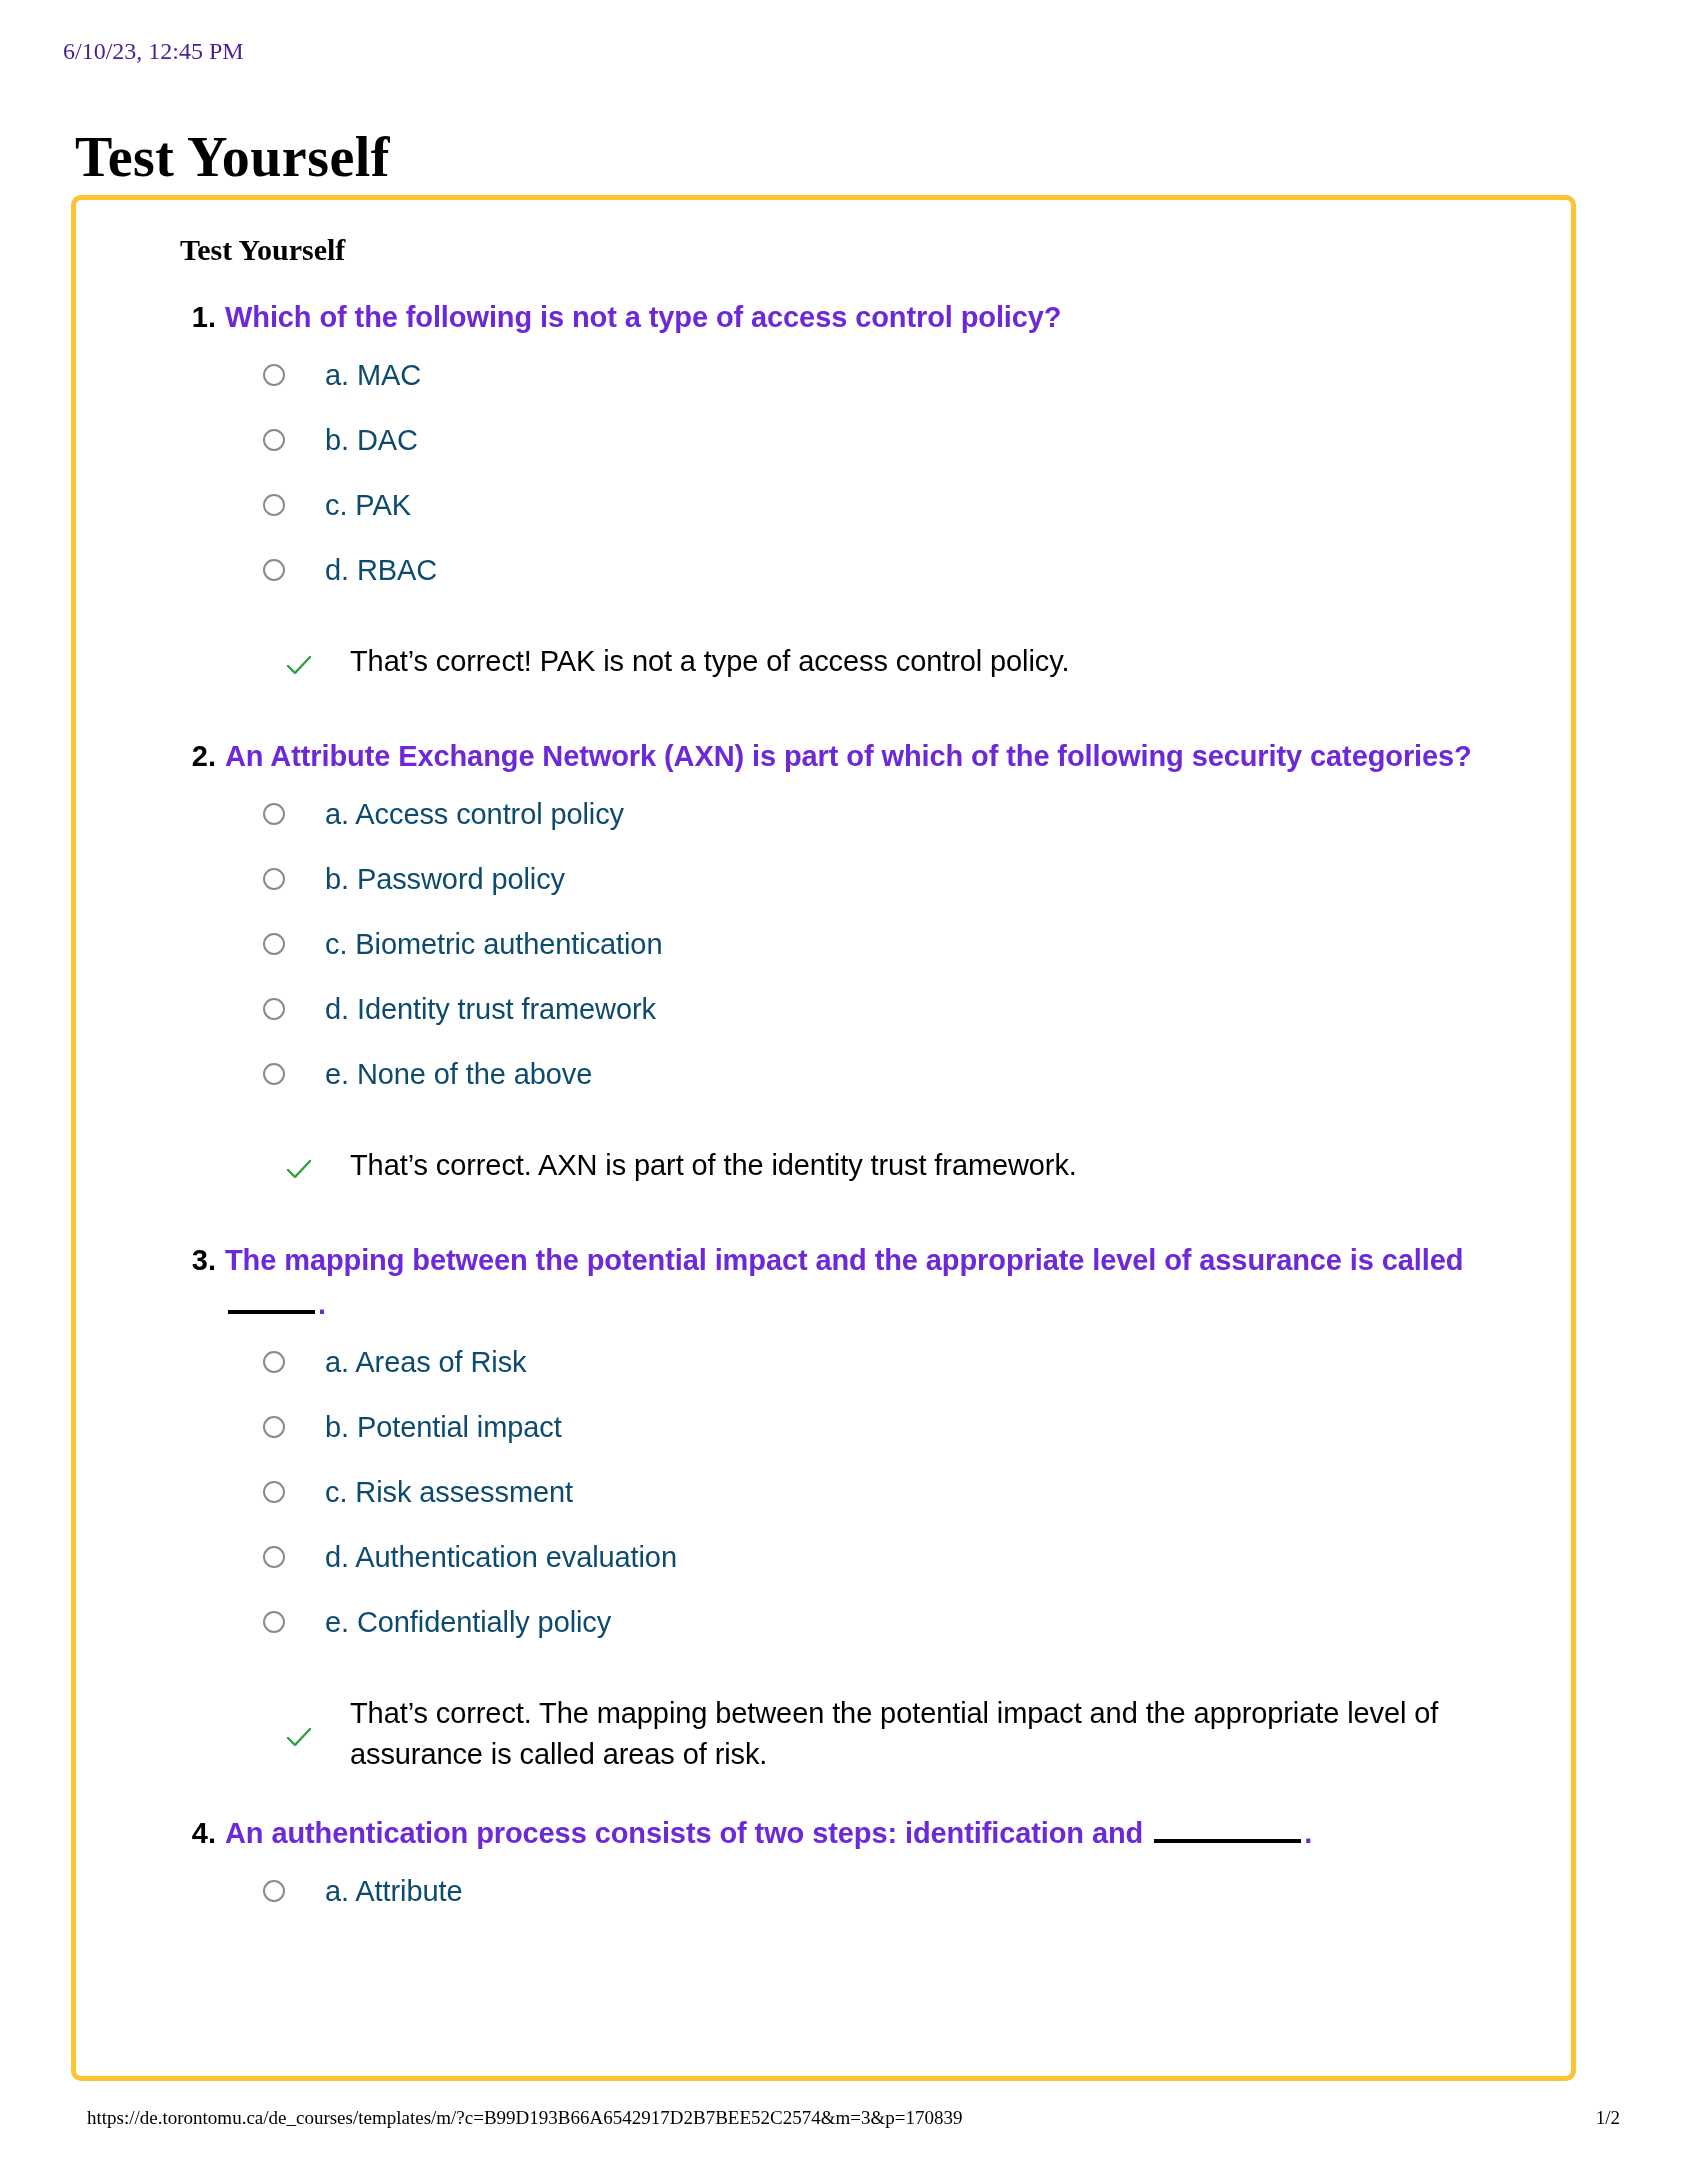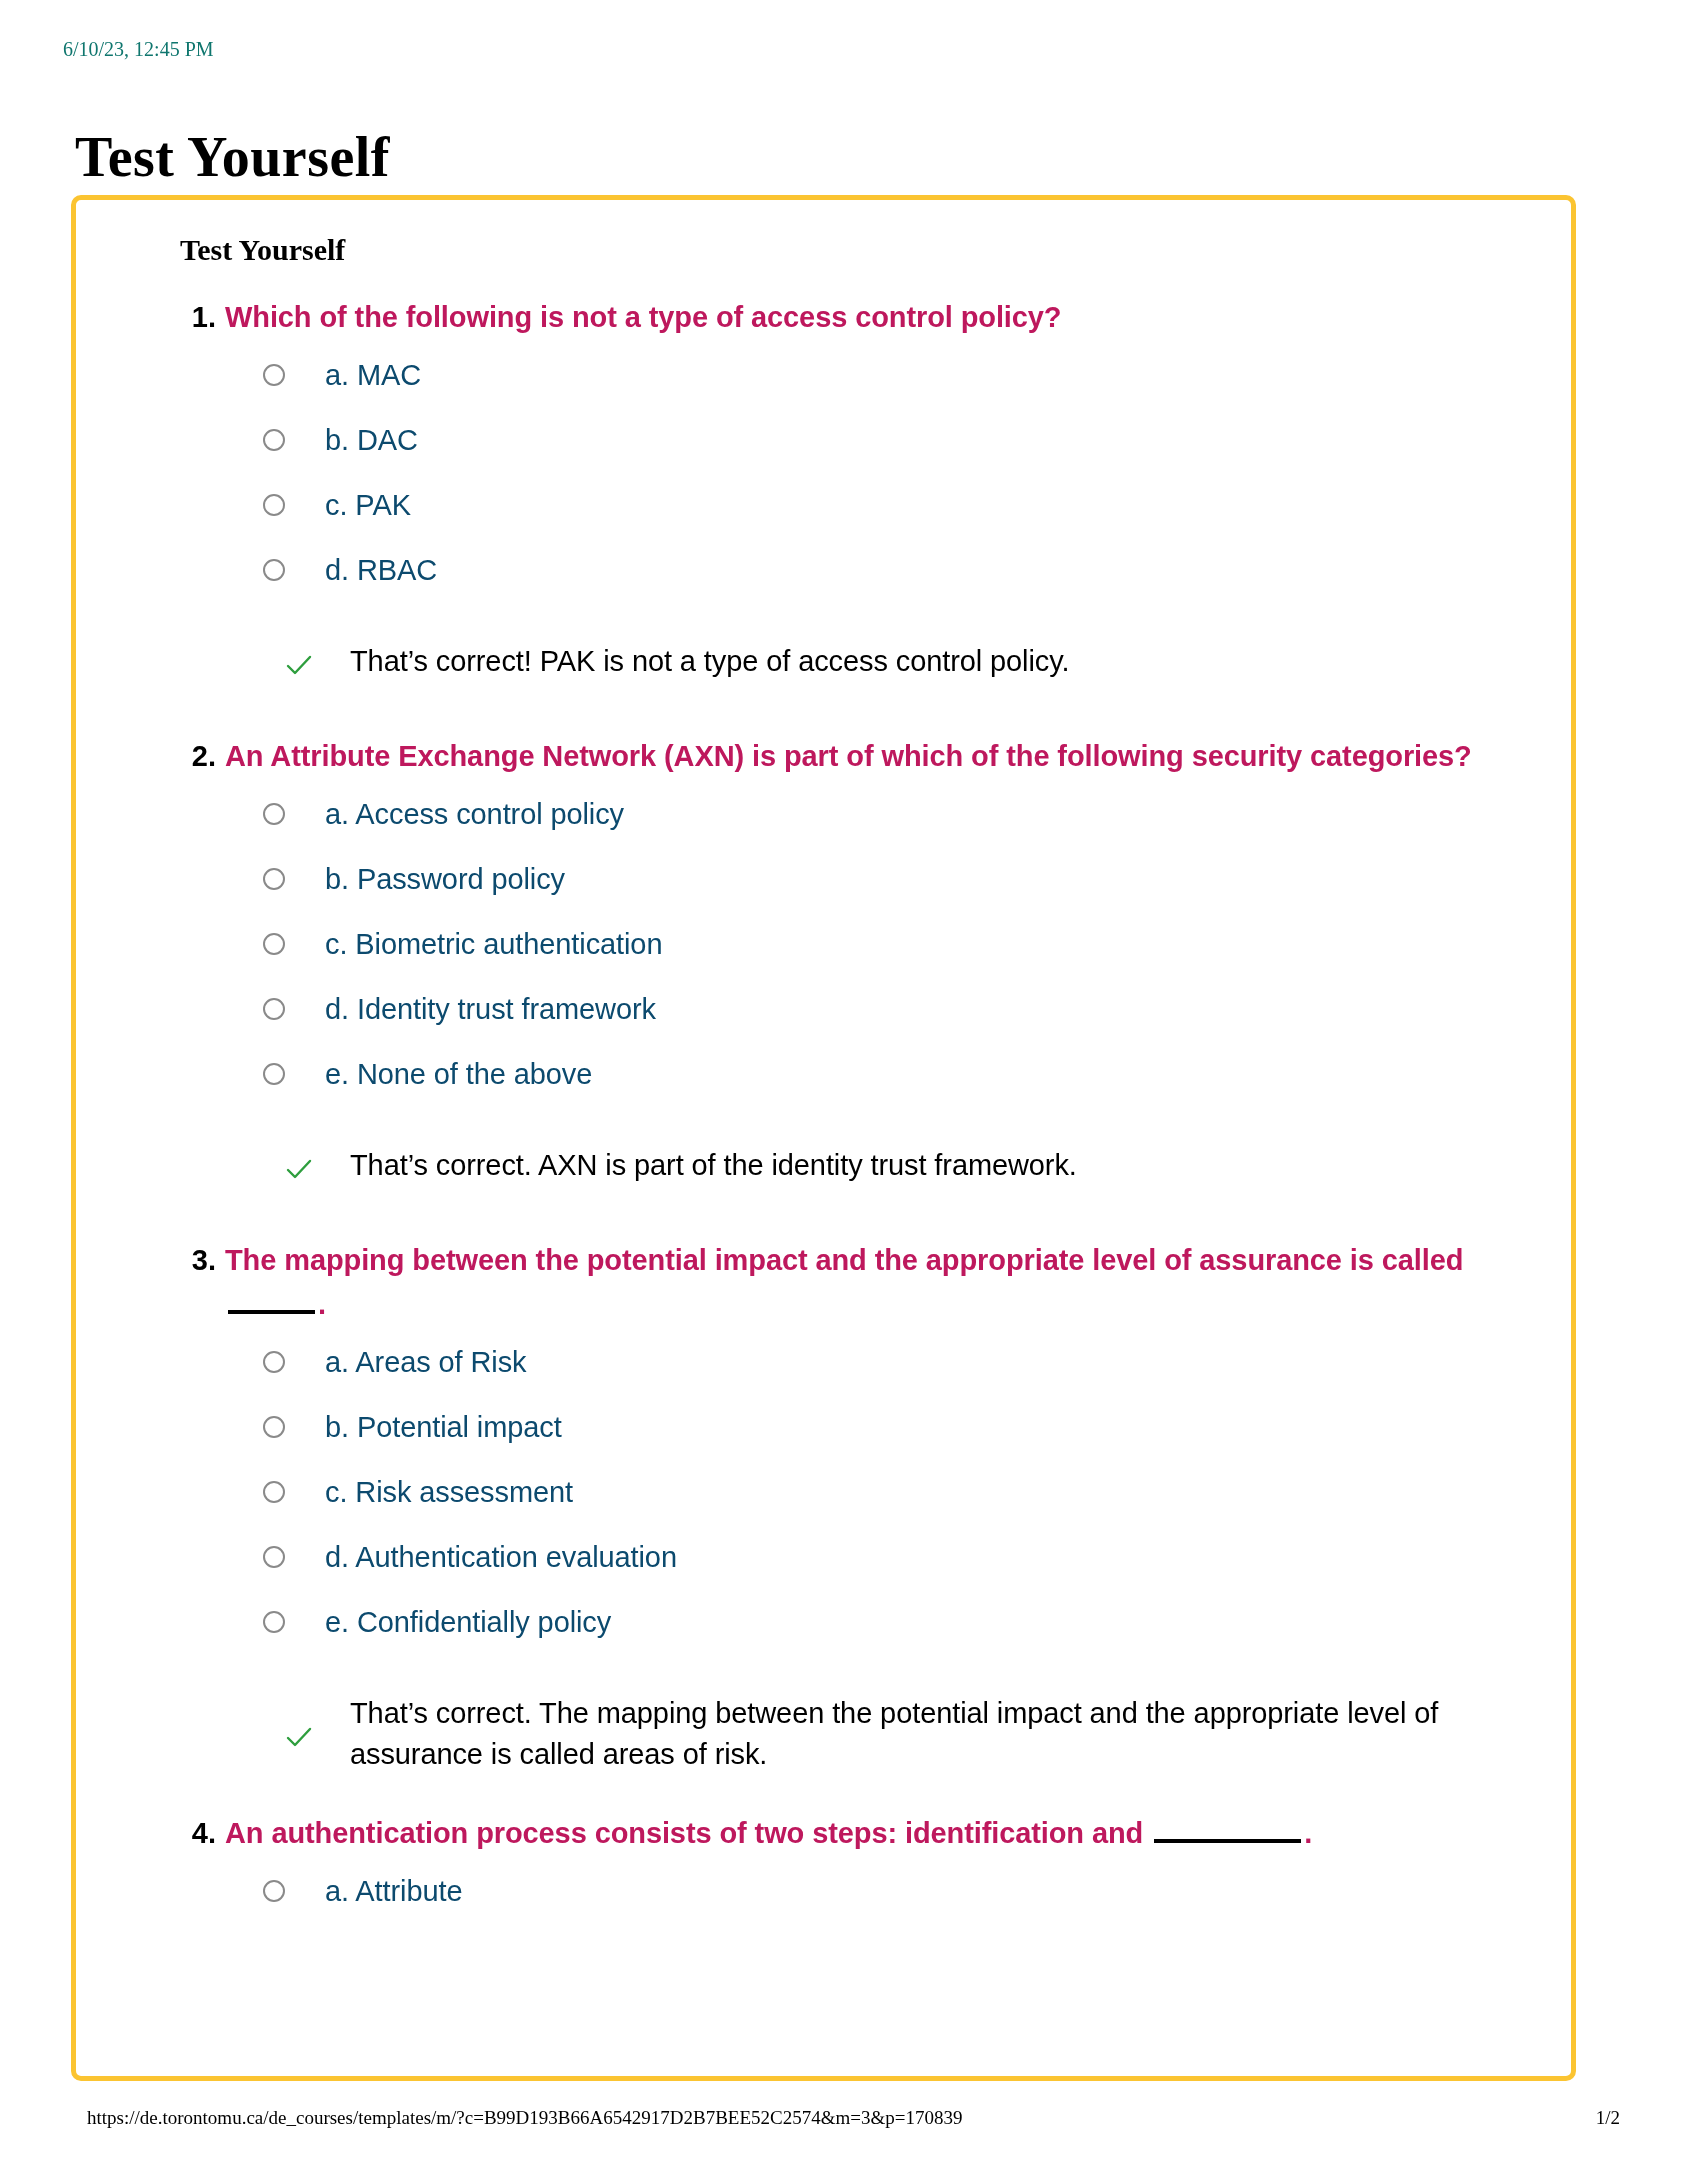--- a/index.html
+++ b/index.html
@@ -24,8 +24,8 @@
     width: 1368px;
     height: 26px;
     font-family: "Liberation Serif", serif;
-    font-size: 20px;
-    color: #0f766e;
+    font-size: 24px;
+    color: #4c1d95;
   }
   .print-header .ph-left {
     position: absolute;

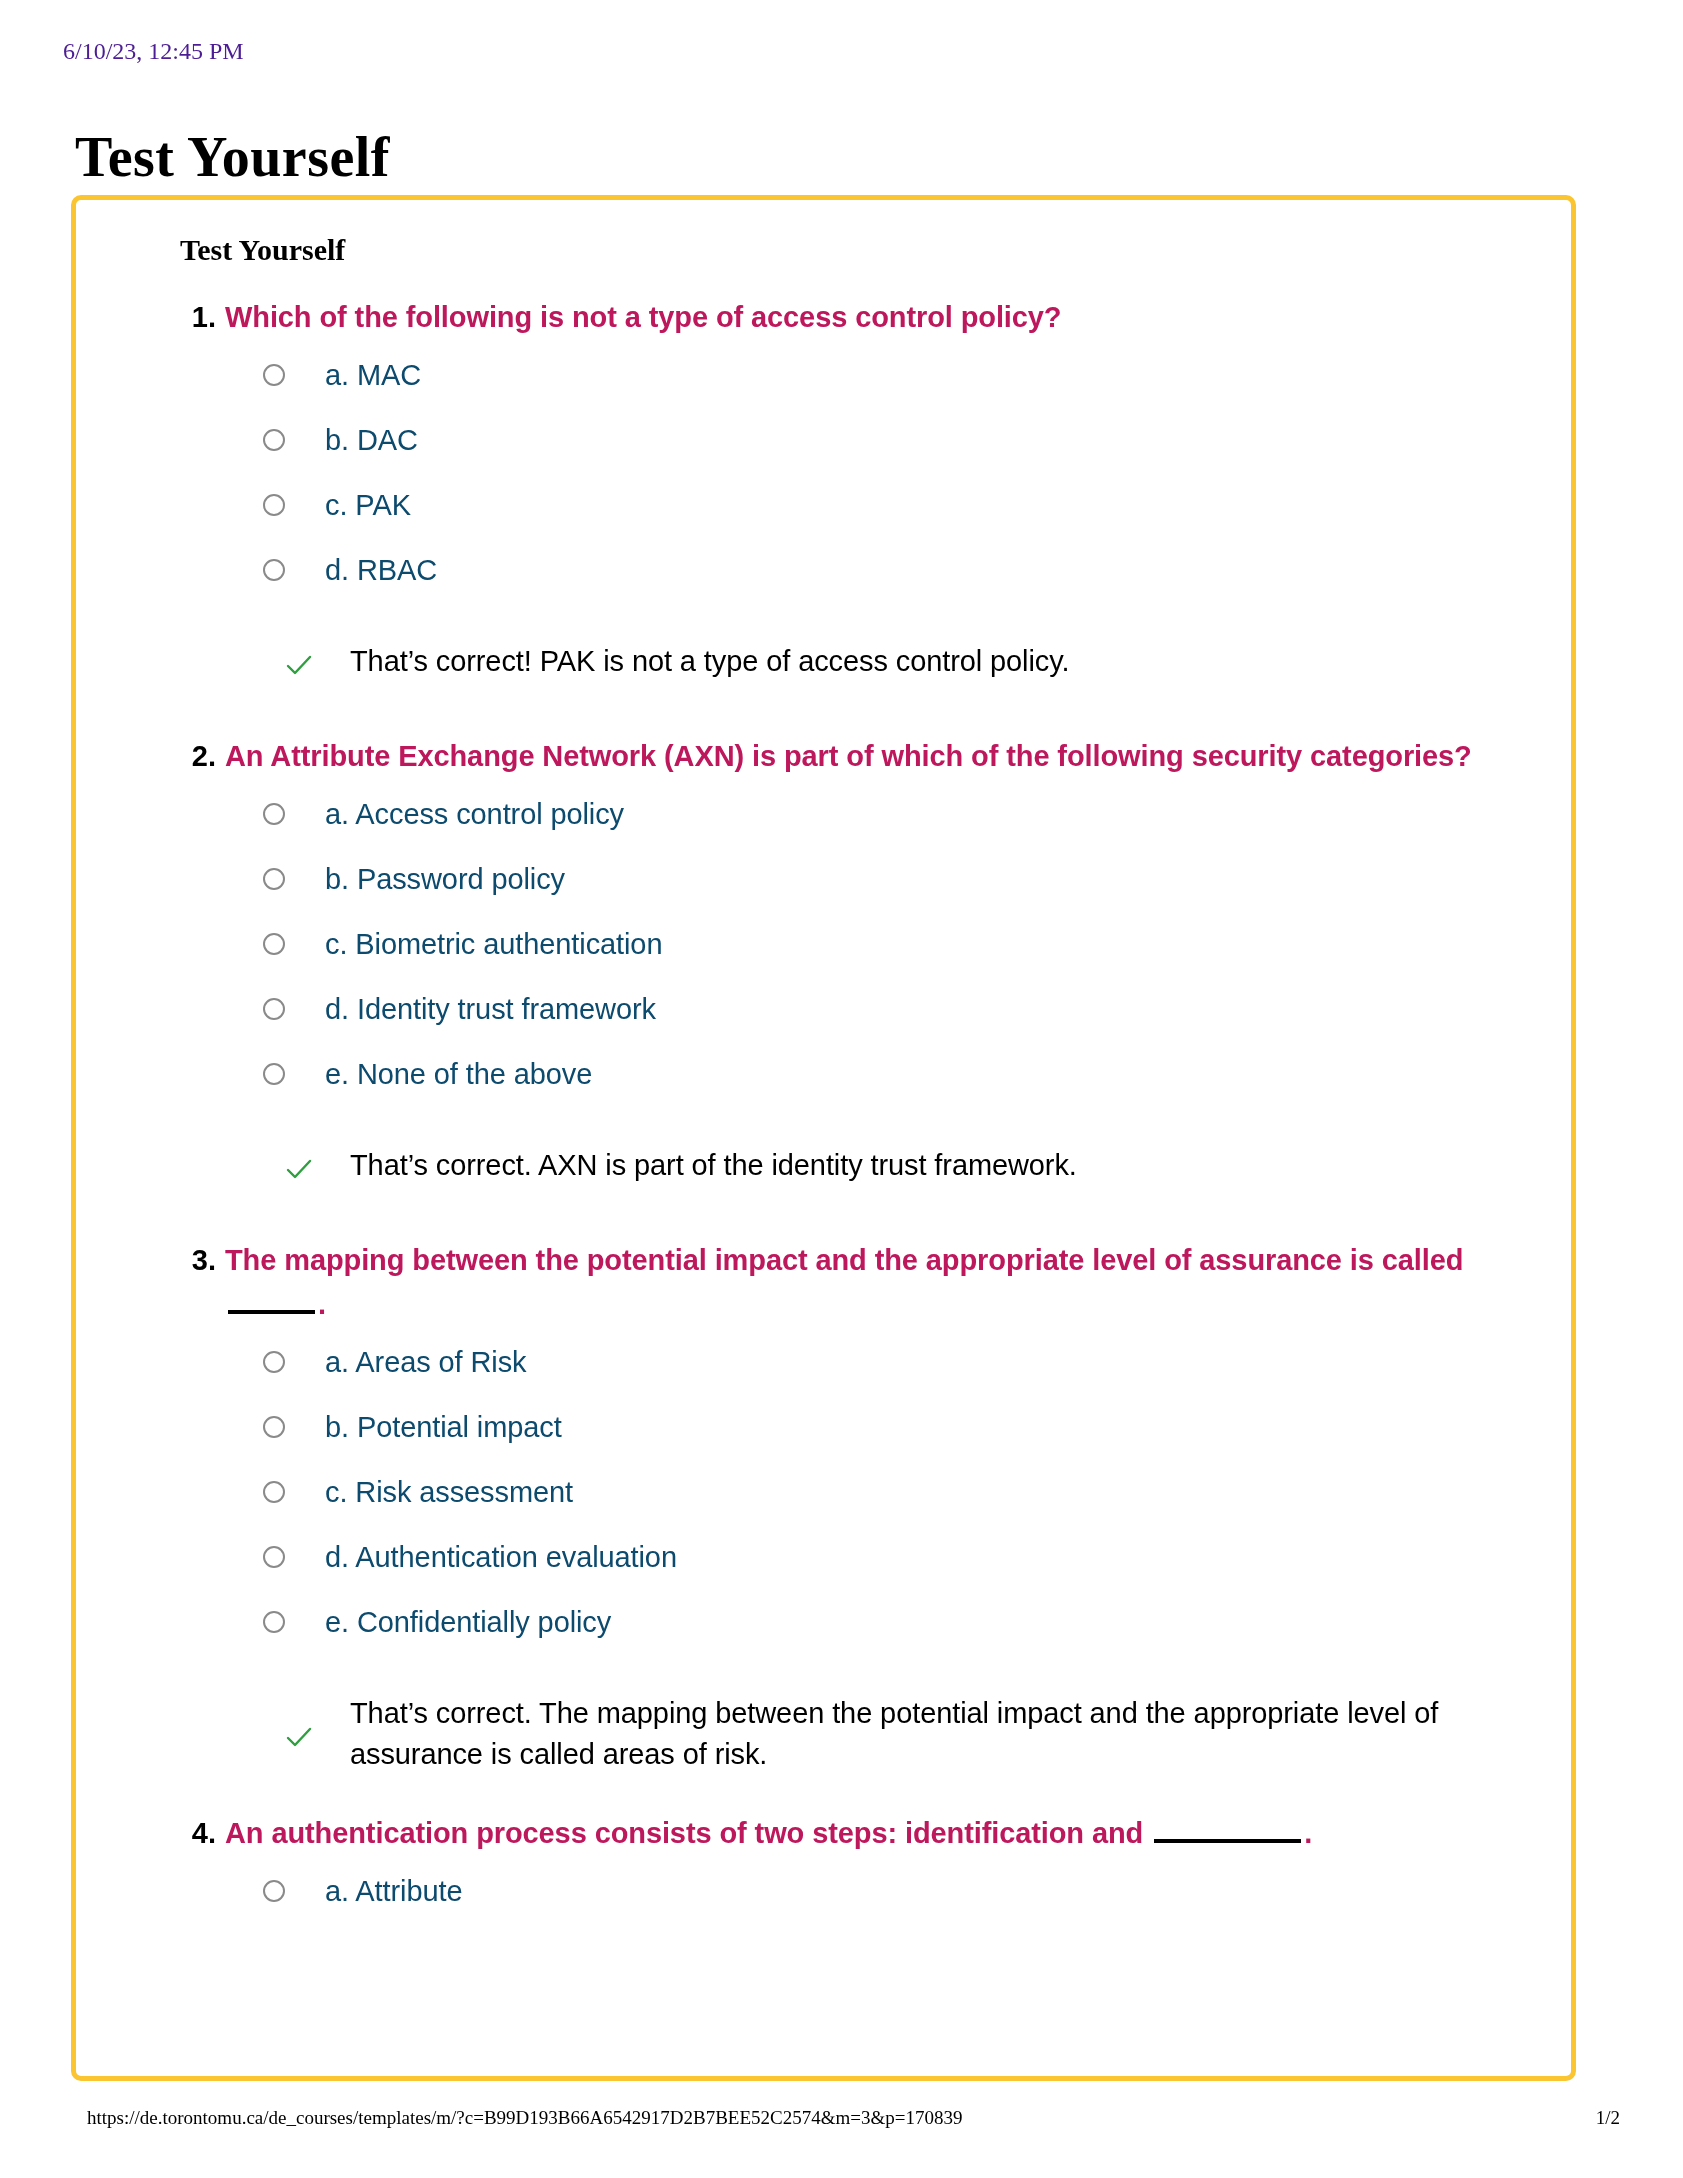--- a/index.html
+++ b/index.html
@@ -108,7 +108,7 @@
     font-size: 29px;
     font-weight: bold;
     line-height: 44px;
-    color: #be185d;
+    color: #6d28d9;
     margin: 0;
     letter-spacing: -0.1px;
   }

